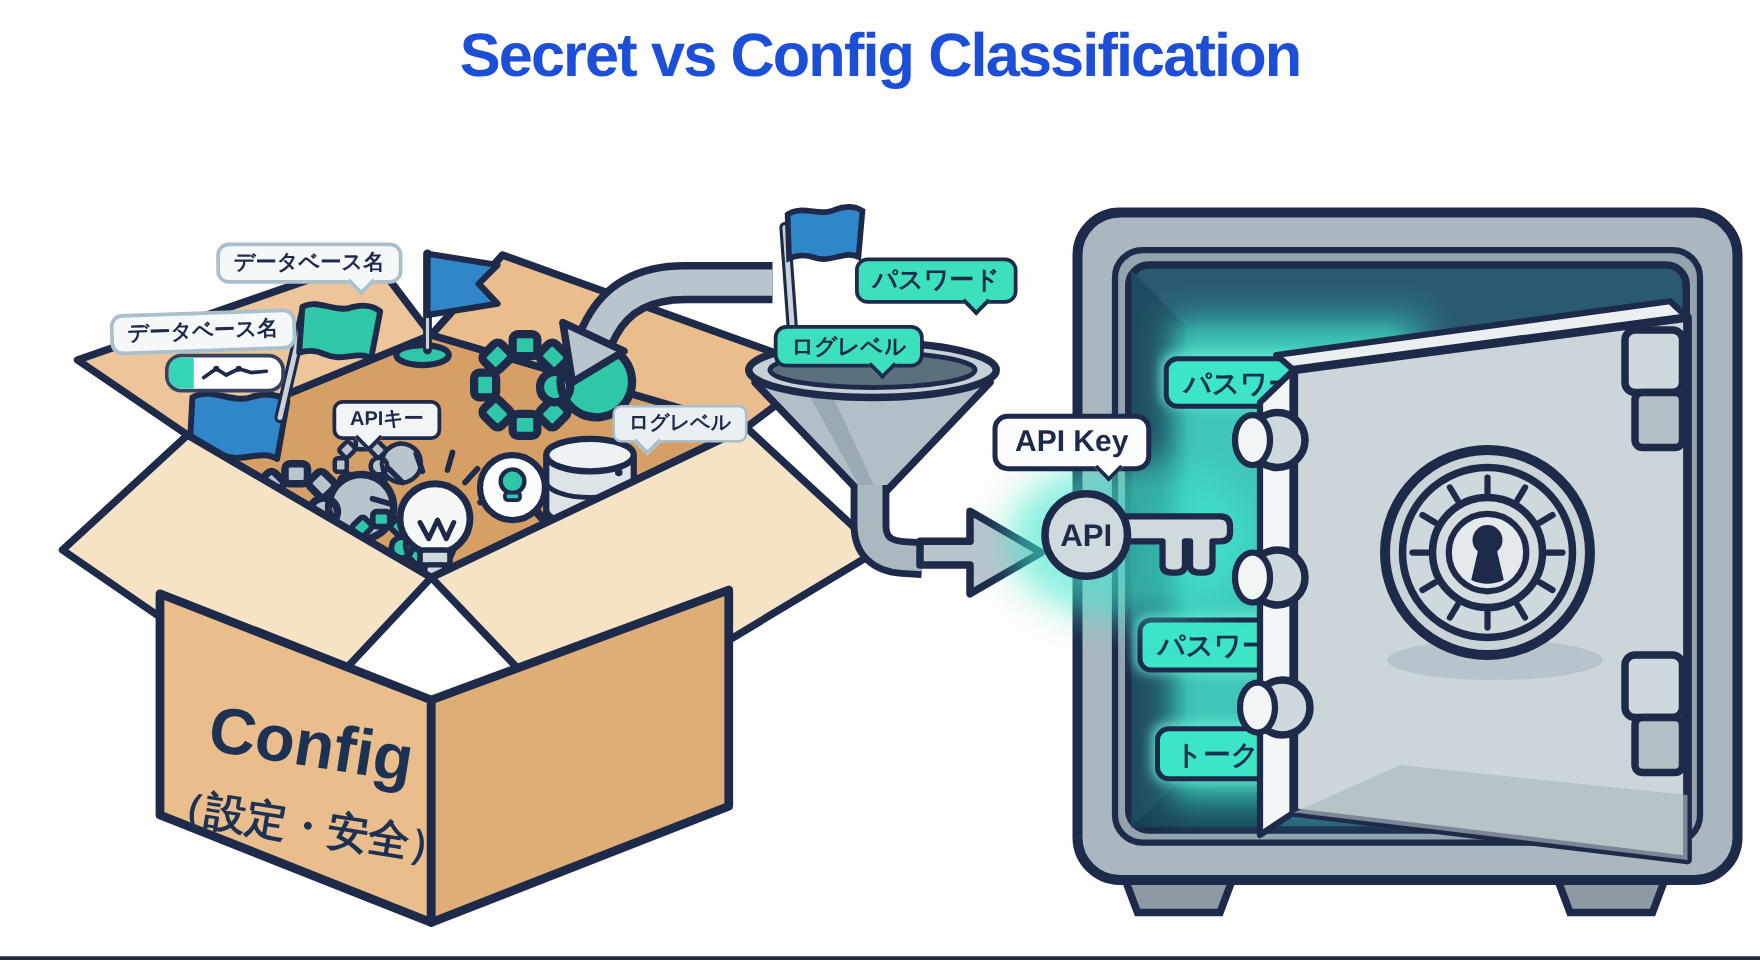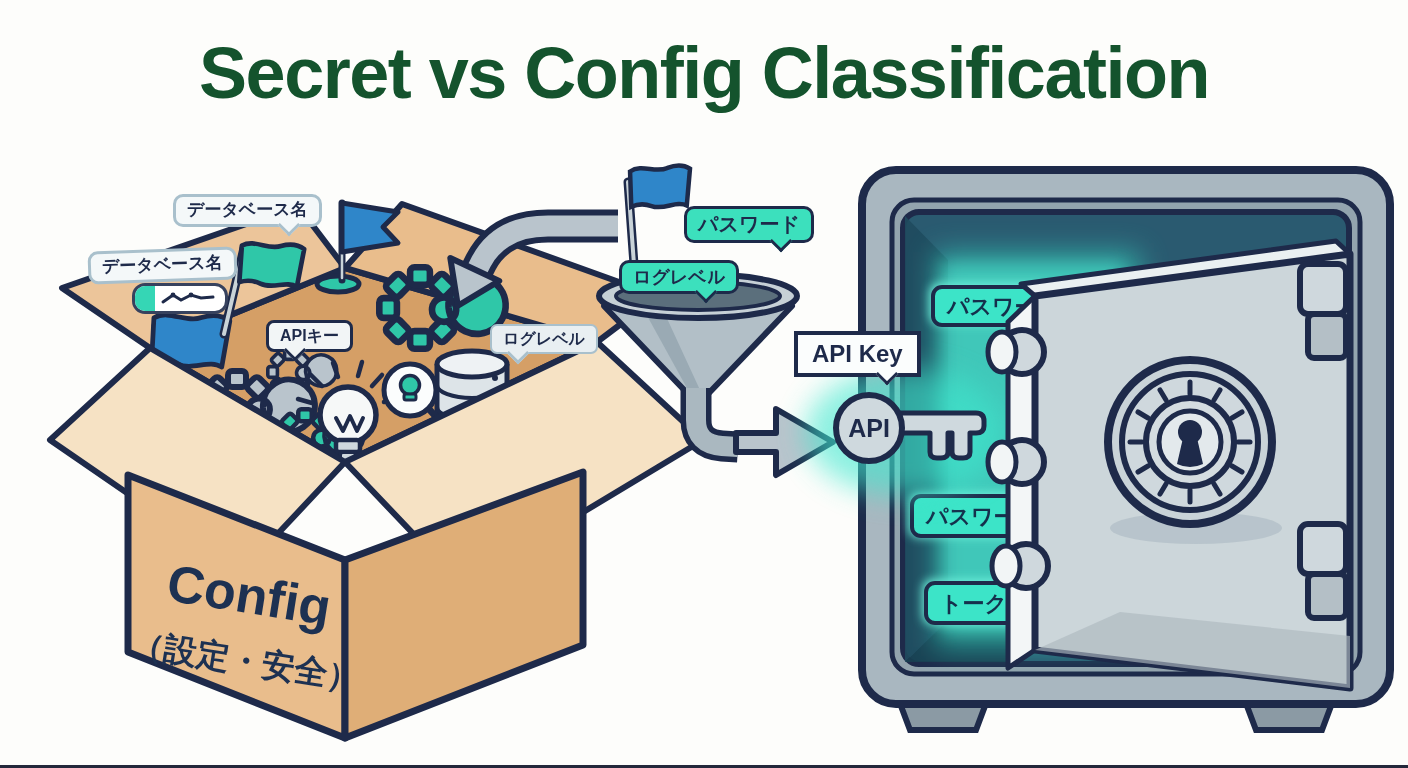--- a/index.html
+++ b/index.html
@@ -7,8 +7,8 @@
        font-family:"Liberation Sans", sans-serif;}
   .stage{position:relative;width:1408px;height:768px;}
   svg.art{position:absolute;left:0;top:0;}
-  .title{position:absolute;top:32px;left:0;width:100%;text-align:center;
-         font-size:72px;font-weight:800;color:#14532d;letter-spacing:-1.5px;}
+  .title{position:absolute;top:17px;left:0;width:100%;text-align:center;
+         font-size:49px;font-weight:800;color:#1d4ed8;letter-spacing:-1.5px;}
   .bottom-line{position:absolute;left:0;bottom:0;width:100%;height:3px;background:#23283b;}
 
   .bubble{position:absolute;--bc:#1e2a4a;background:#f4f7f8;border:3px solid var(--bc);

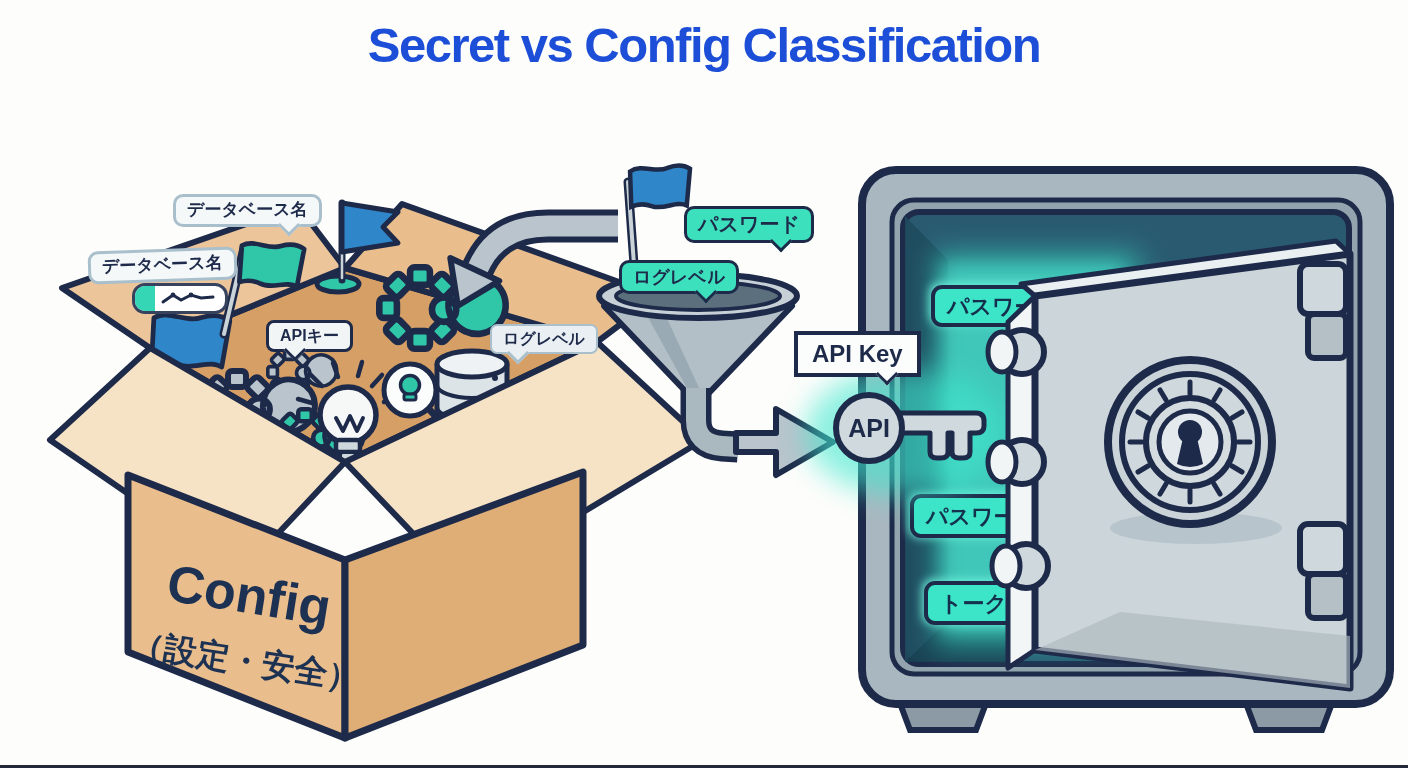--- a/index.html
+++ b/index.html
@@ -26,7 +26,7 @@
   .b-log-box{left:490px;top:324px;font-size:16px;--bc:#a9c0cc;border-width:2.5px;background:#e9eff2;border-radius:7px;}
   .b-pass-funnel{left:684px;top:206px;font-size:20px;background:#3ce0bd;border-width:3.5px;}
   .b-log-funnel{left:619px;top:260px;font-size:18px;background:#3ce0bd;border-width:3.5px;}
-  .b-apikey-flow{left:794px;top:331px;font-size:24px;background:#fbfdfd;border-width:4px;border-radius:0;padding:3px 14px;}
+  .b-apikey-flow{left:794px;top:331px;font-size:24px;background:#fbfdfd;border-width:4px;border-radius:12px;padding:3px 14px;}
 
   .pill{position:absolute;left:132px;top:283px;width:90px;height:25px;background:#fff;
         border:3px solid #37425e;border-radius:13px;overflow:hidden;}

